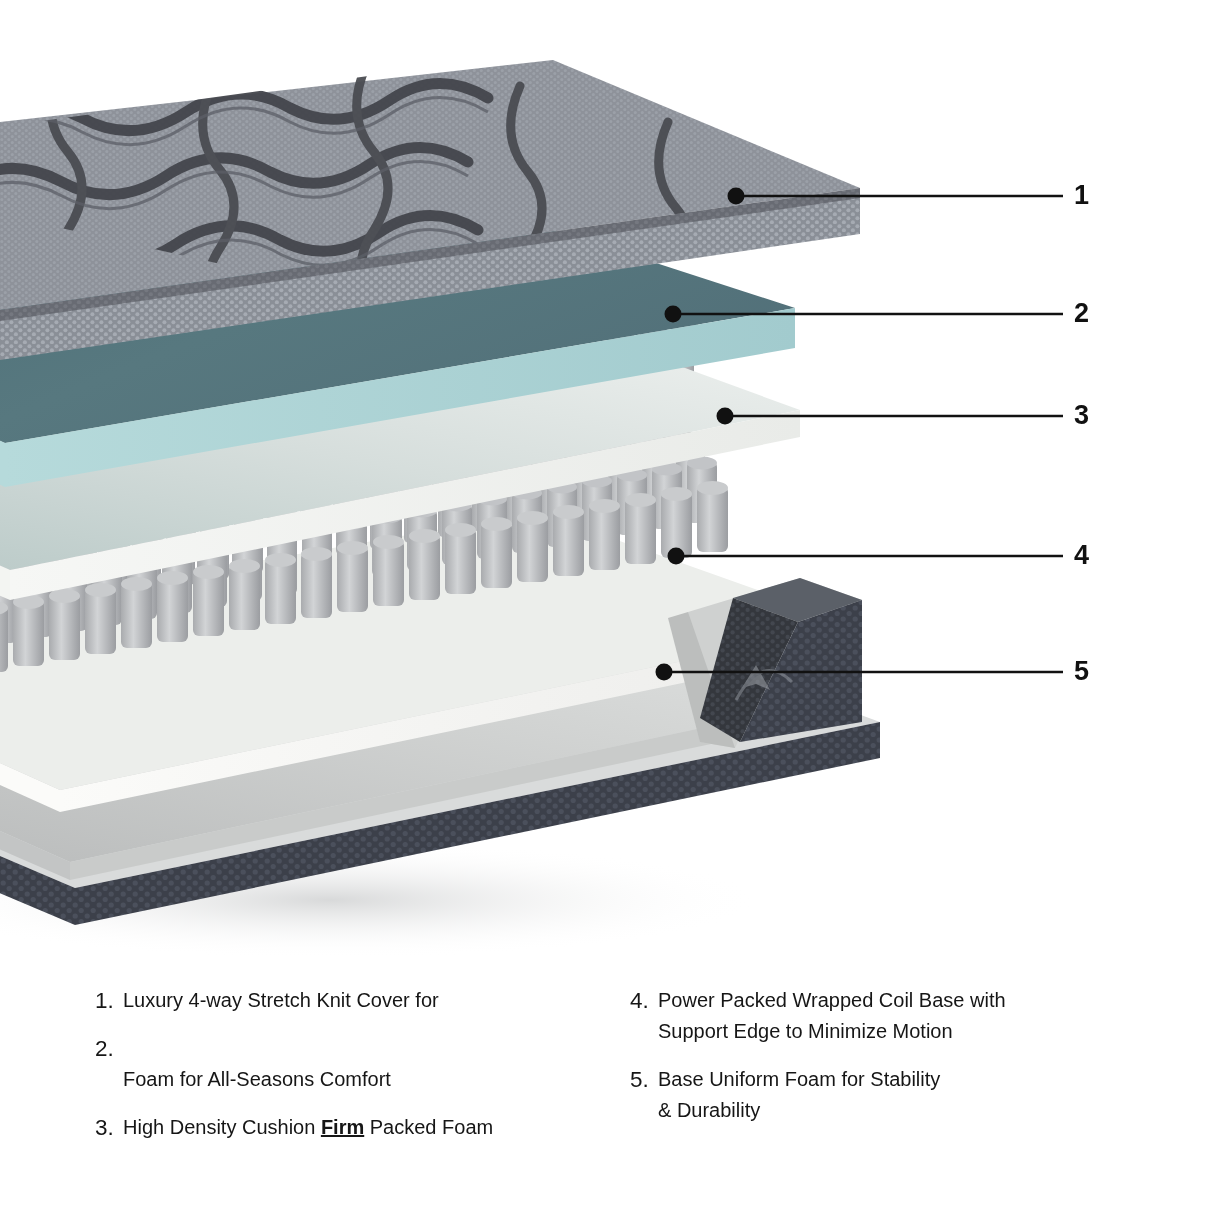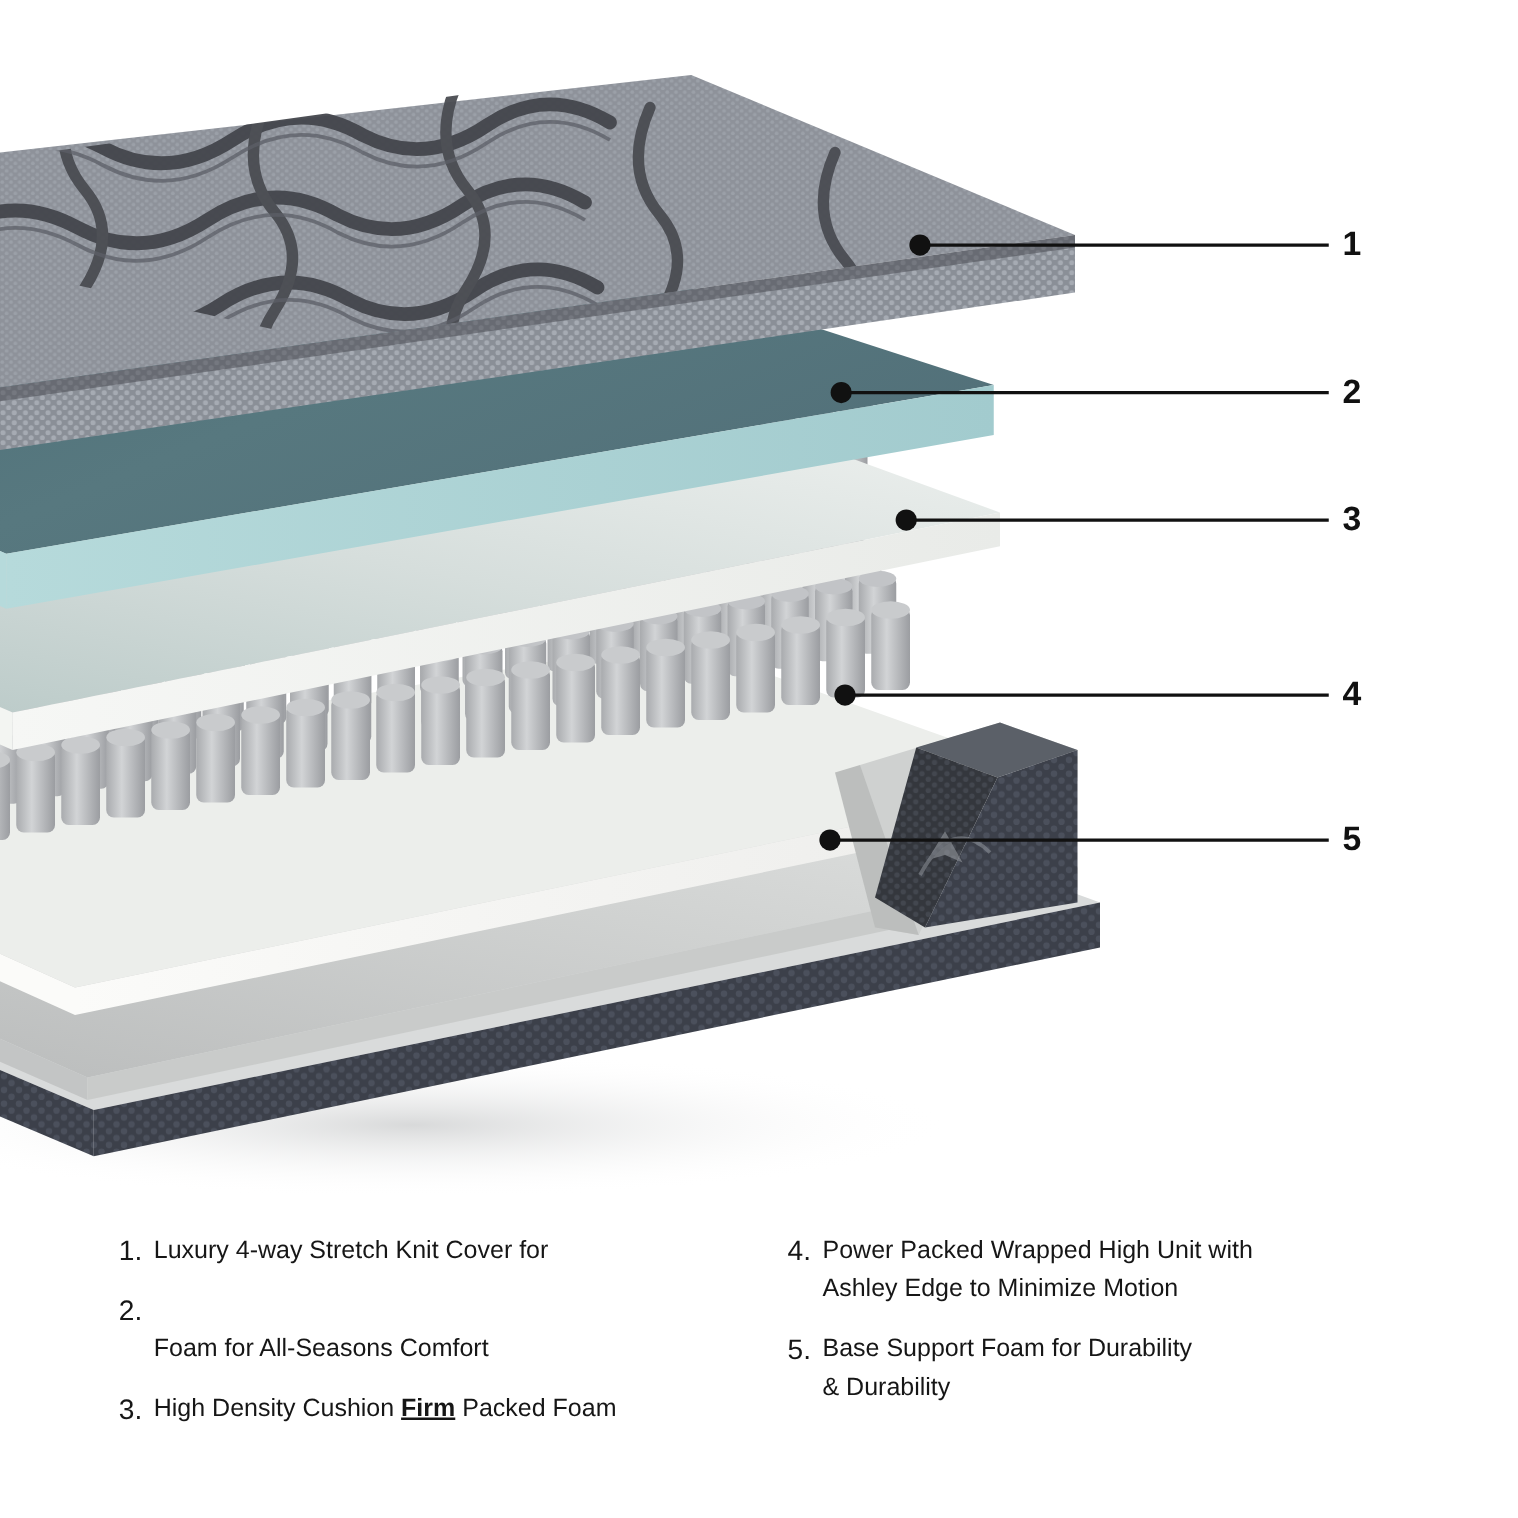--- a/index.html
+++ b/index.html
@@ -1216,7 +1216,7 @@
       <div class="item">
         <div class="num">4.</div>
         <div class="txt">
-          <span>Power Packed Wrapped High Unit with</span><br>
+          <span>Power Packed Wrapped Coil Base with</span><br>
           <span>Ashley Edge to Minimize Motion</span><br>
         </div>
       </div>

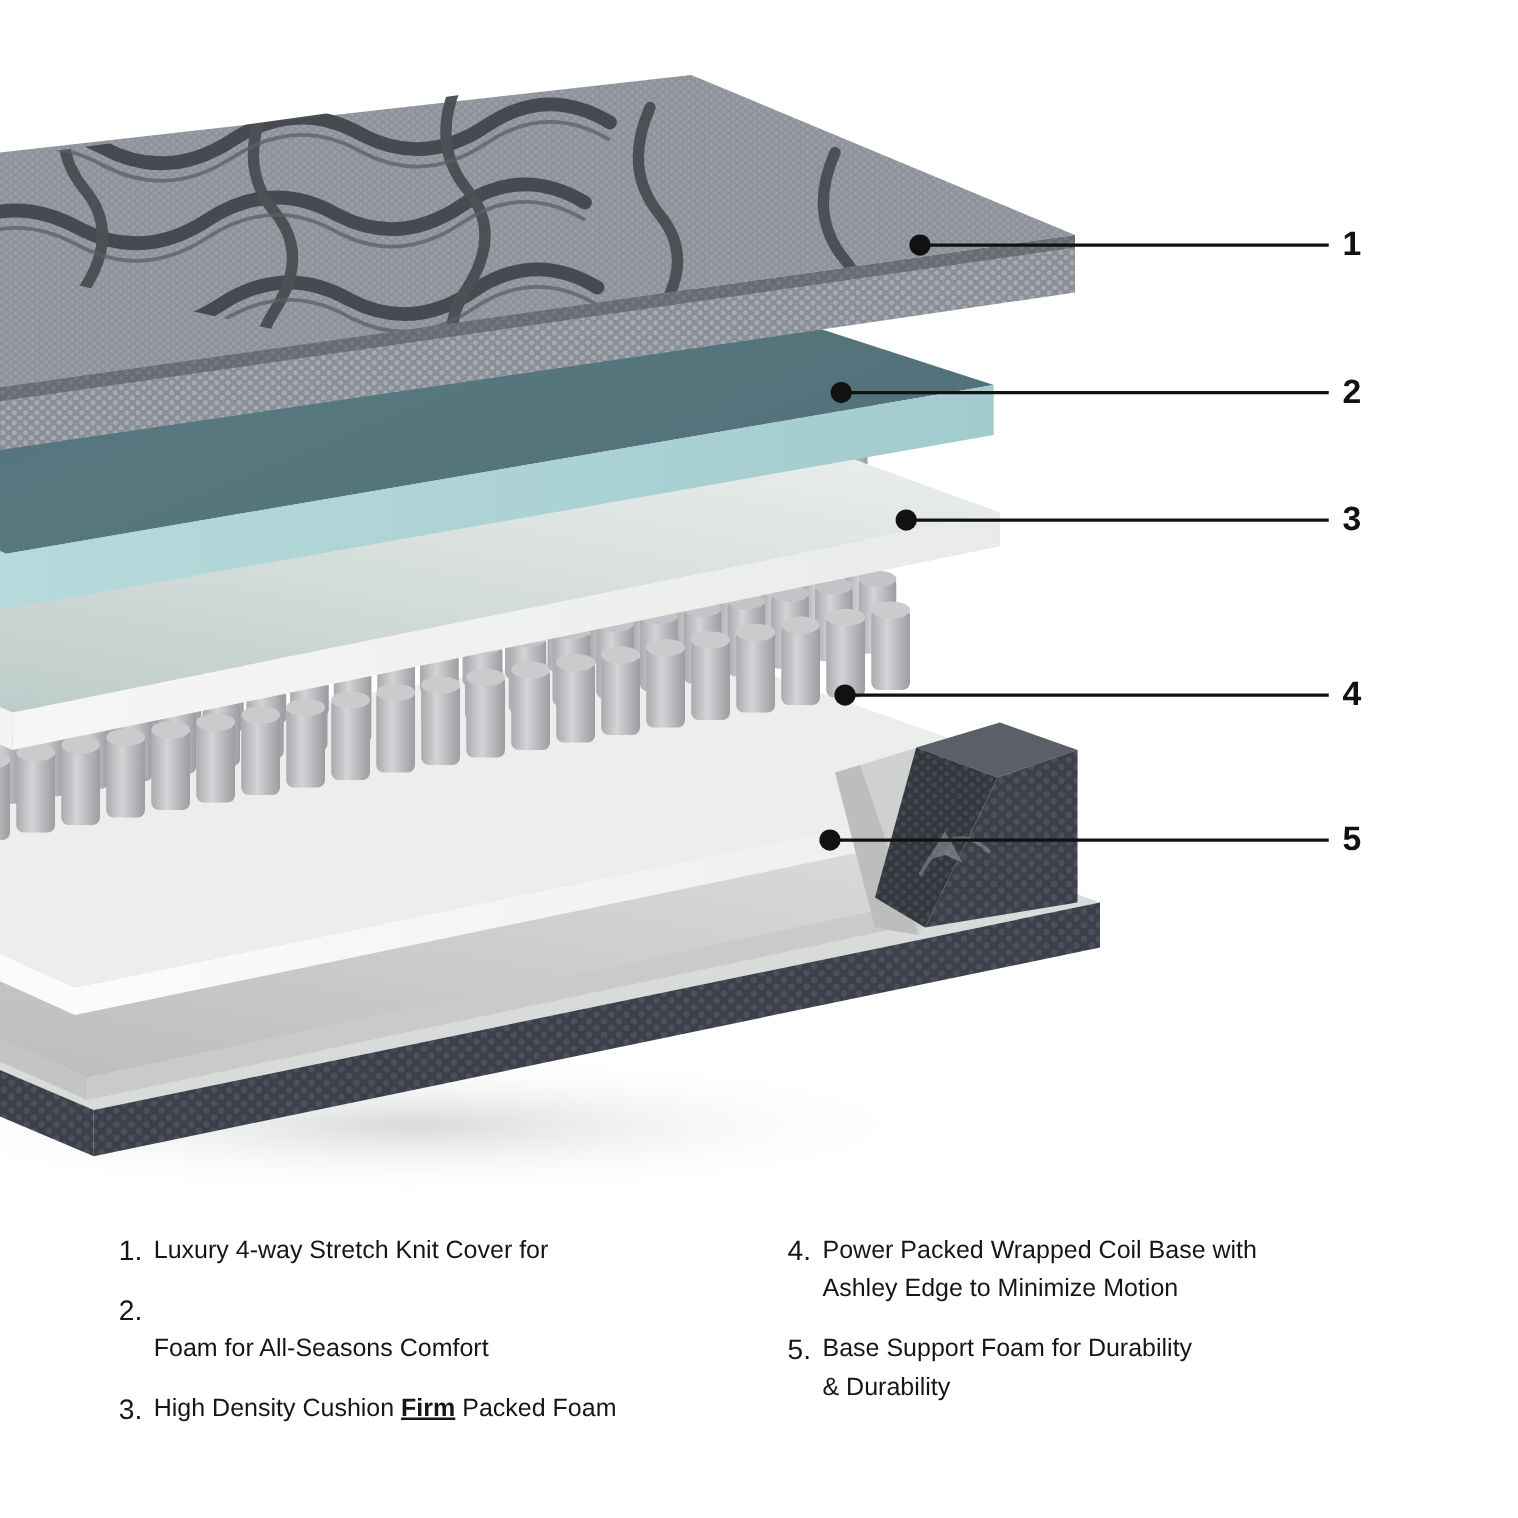--- a/index.html
+++ b/index.html
@@ -1217,7 +1217,7 @@
         <div class="num">4.</div>
         <div class="txt">
           <span>Power Packed Wrapped Coil Base with</span><br>
-          <span>Ashley Edge to Minimize Motion</span><br>
+          <span>Support Edge to Minimize Motion</span><br>
         </div>
       </div>
 

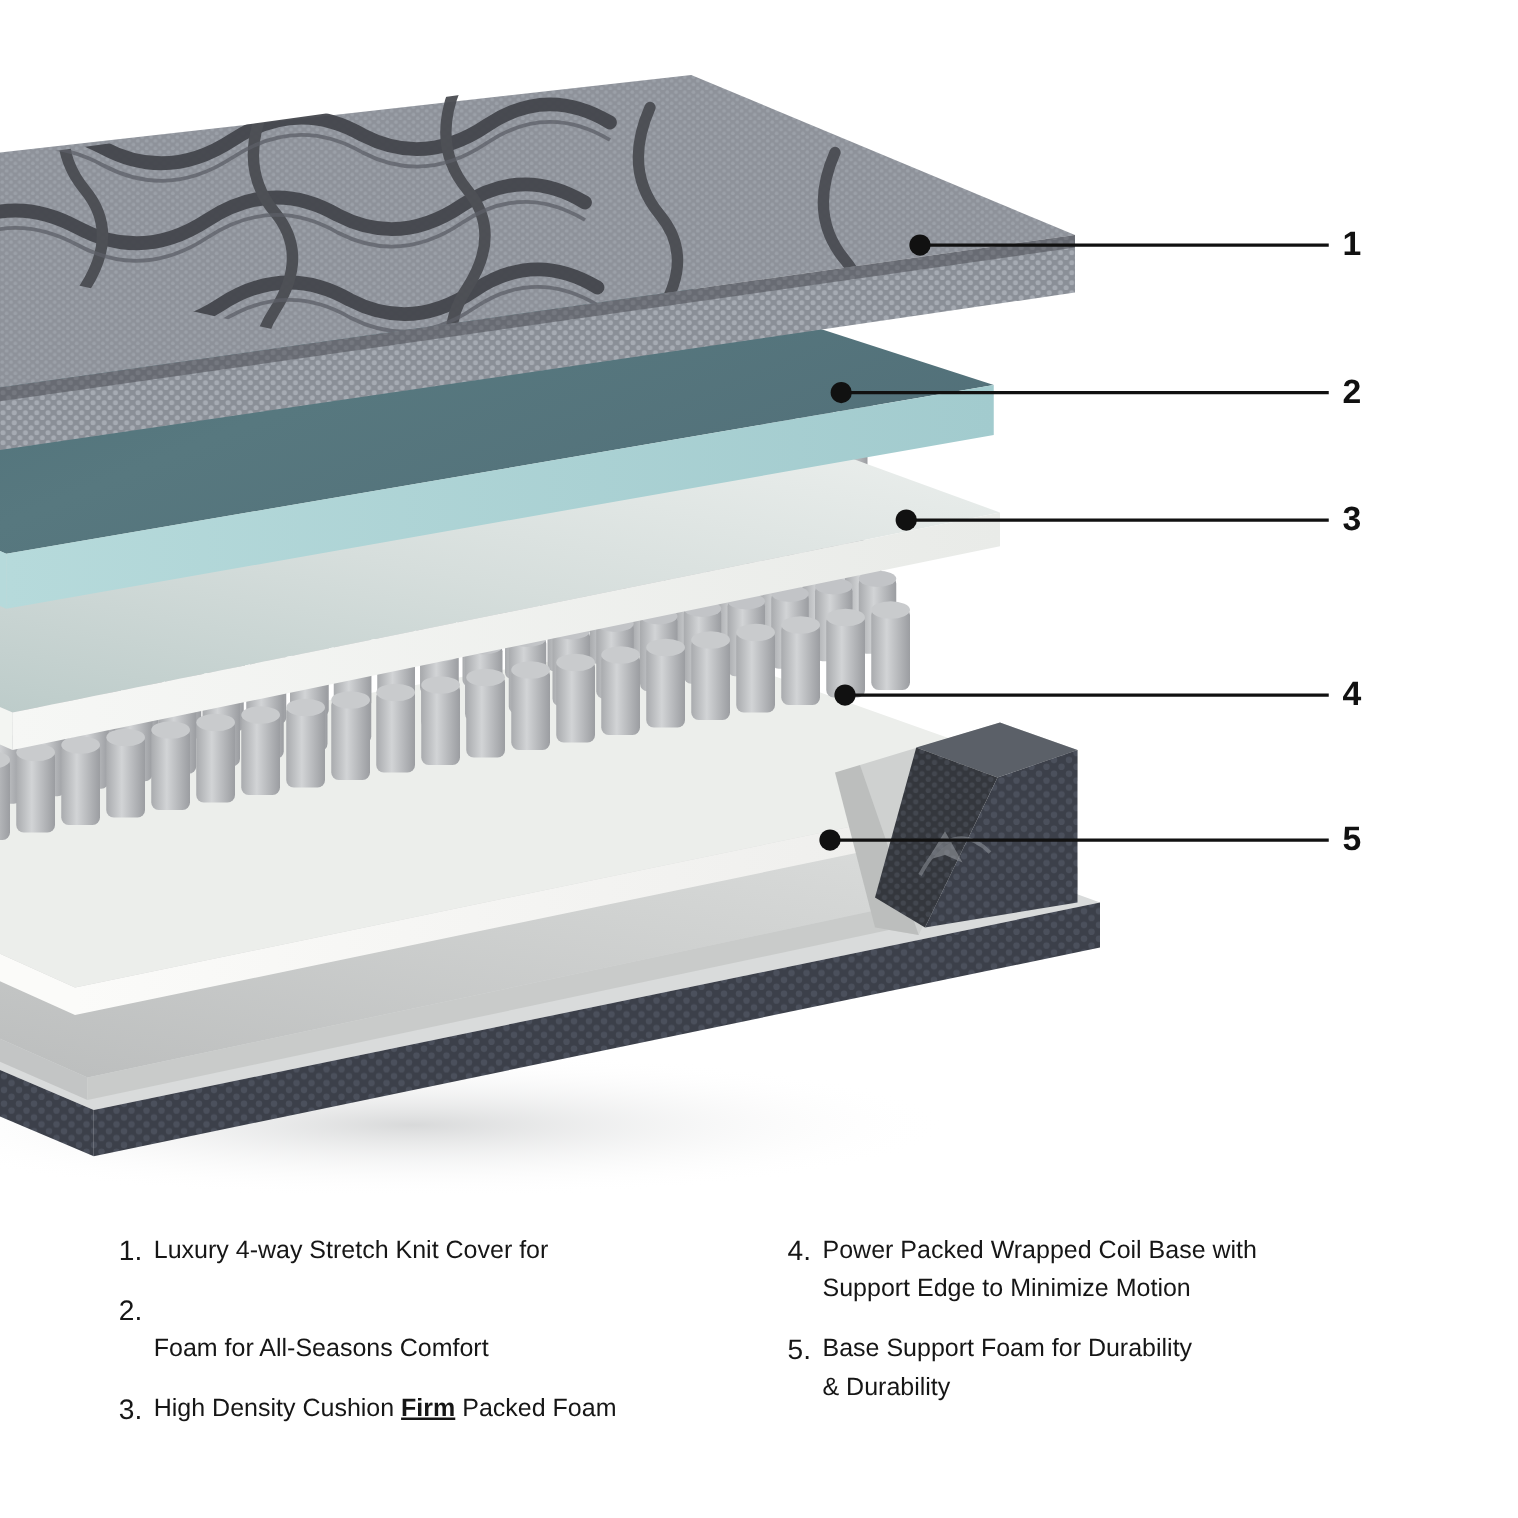--- a/index.html
+++ b/index.html
@@ -1224,7 +1224,7 @@
       <div class="item">
         <div class="num">5.</div>
         <div class="txt">
-          <span>Base Support Foam for Durability</span><br>
+          <span>Base Uniform Foam for Stability</span><br>
           <span>&amp; Durability</span>
         </div>
       </div>

